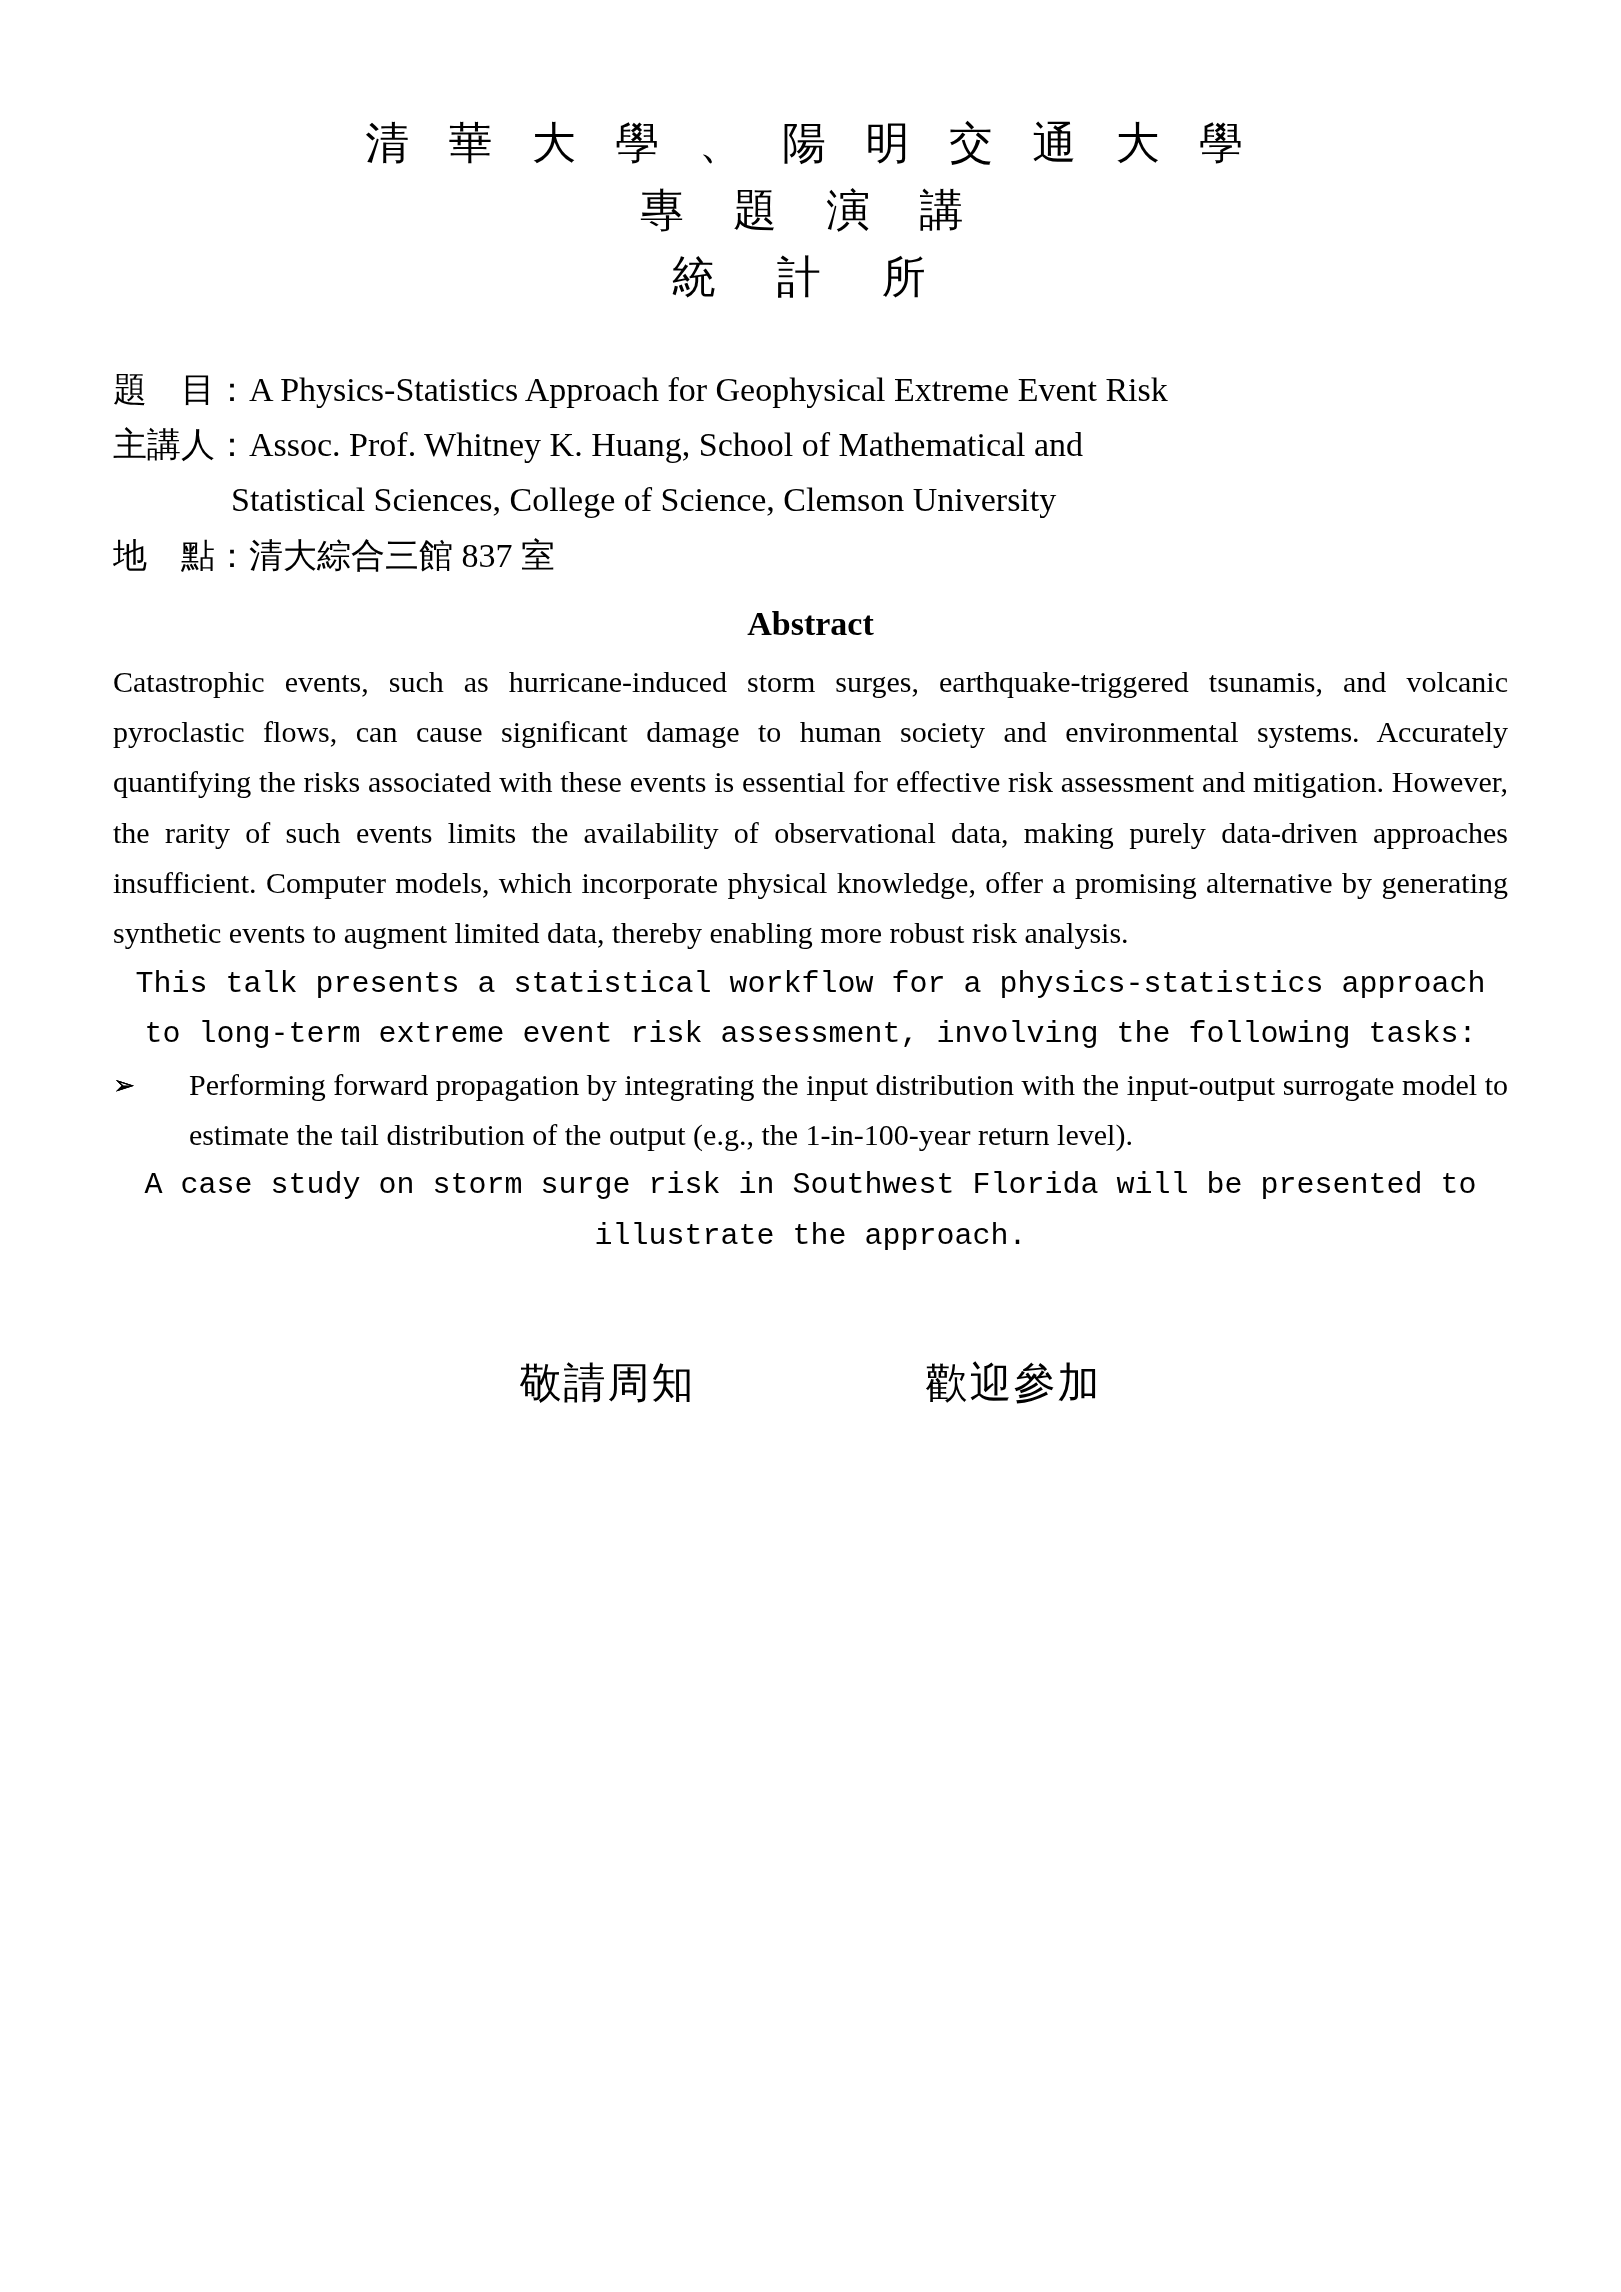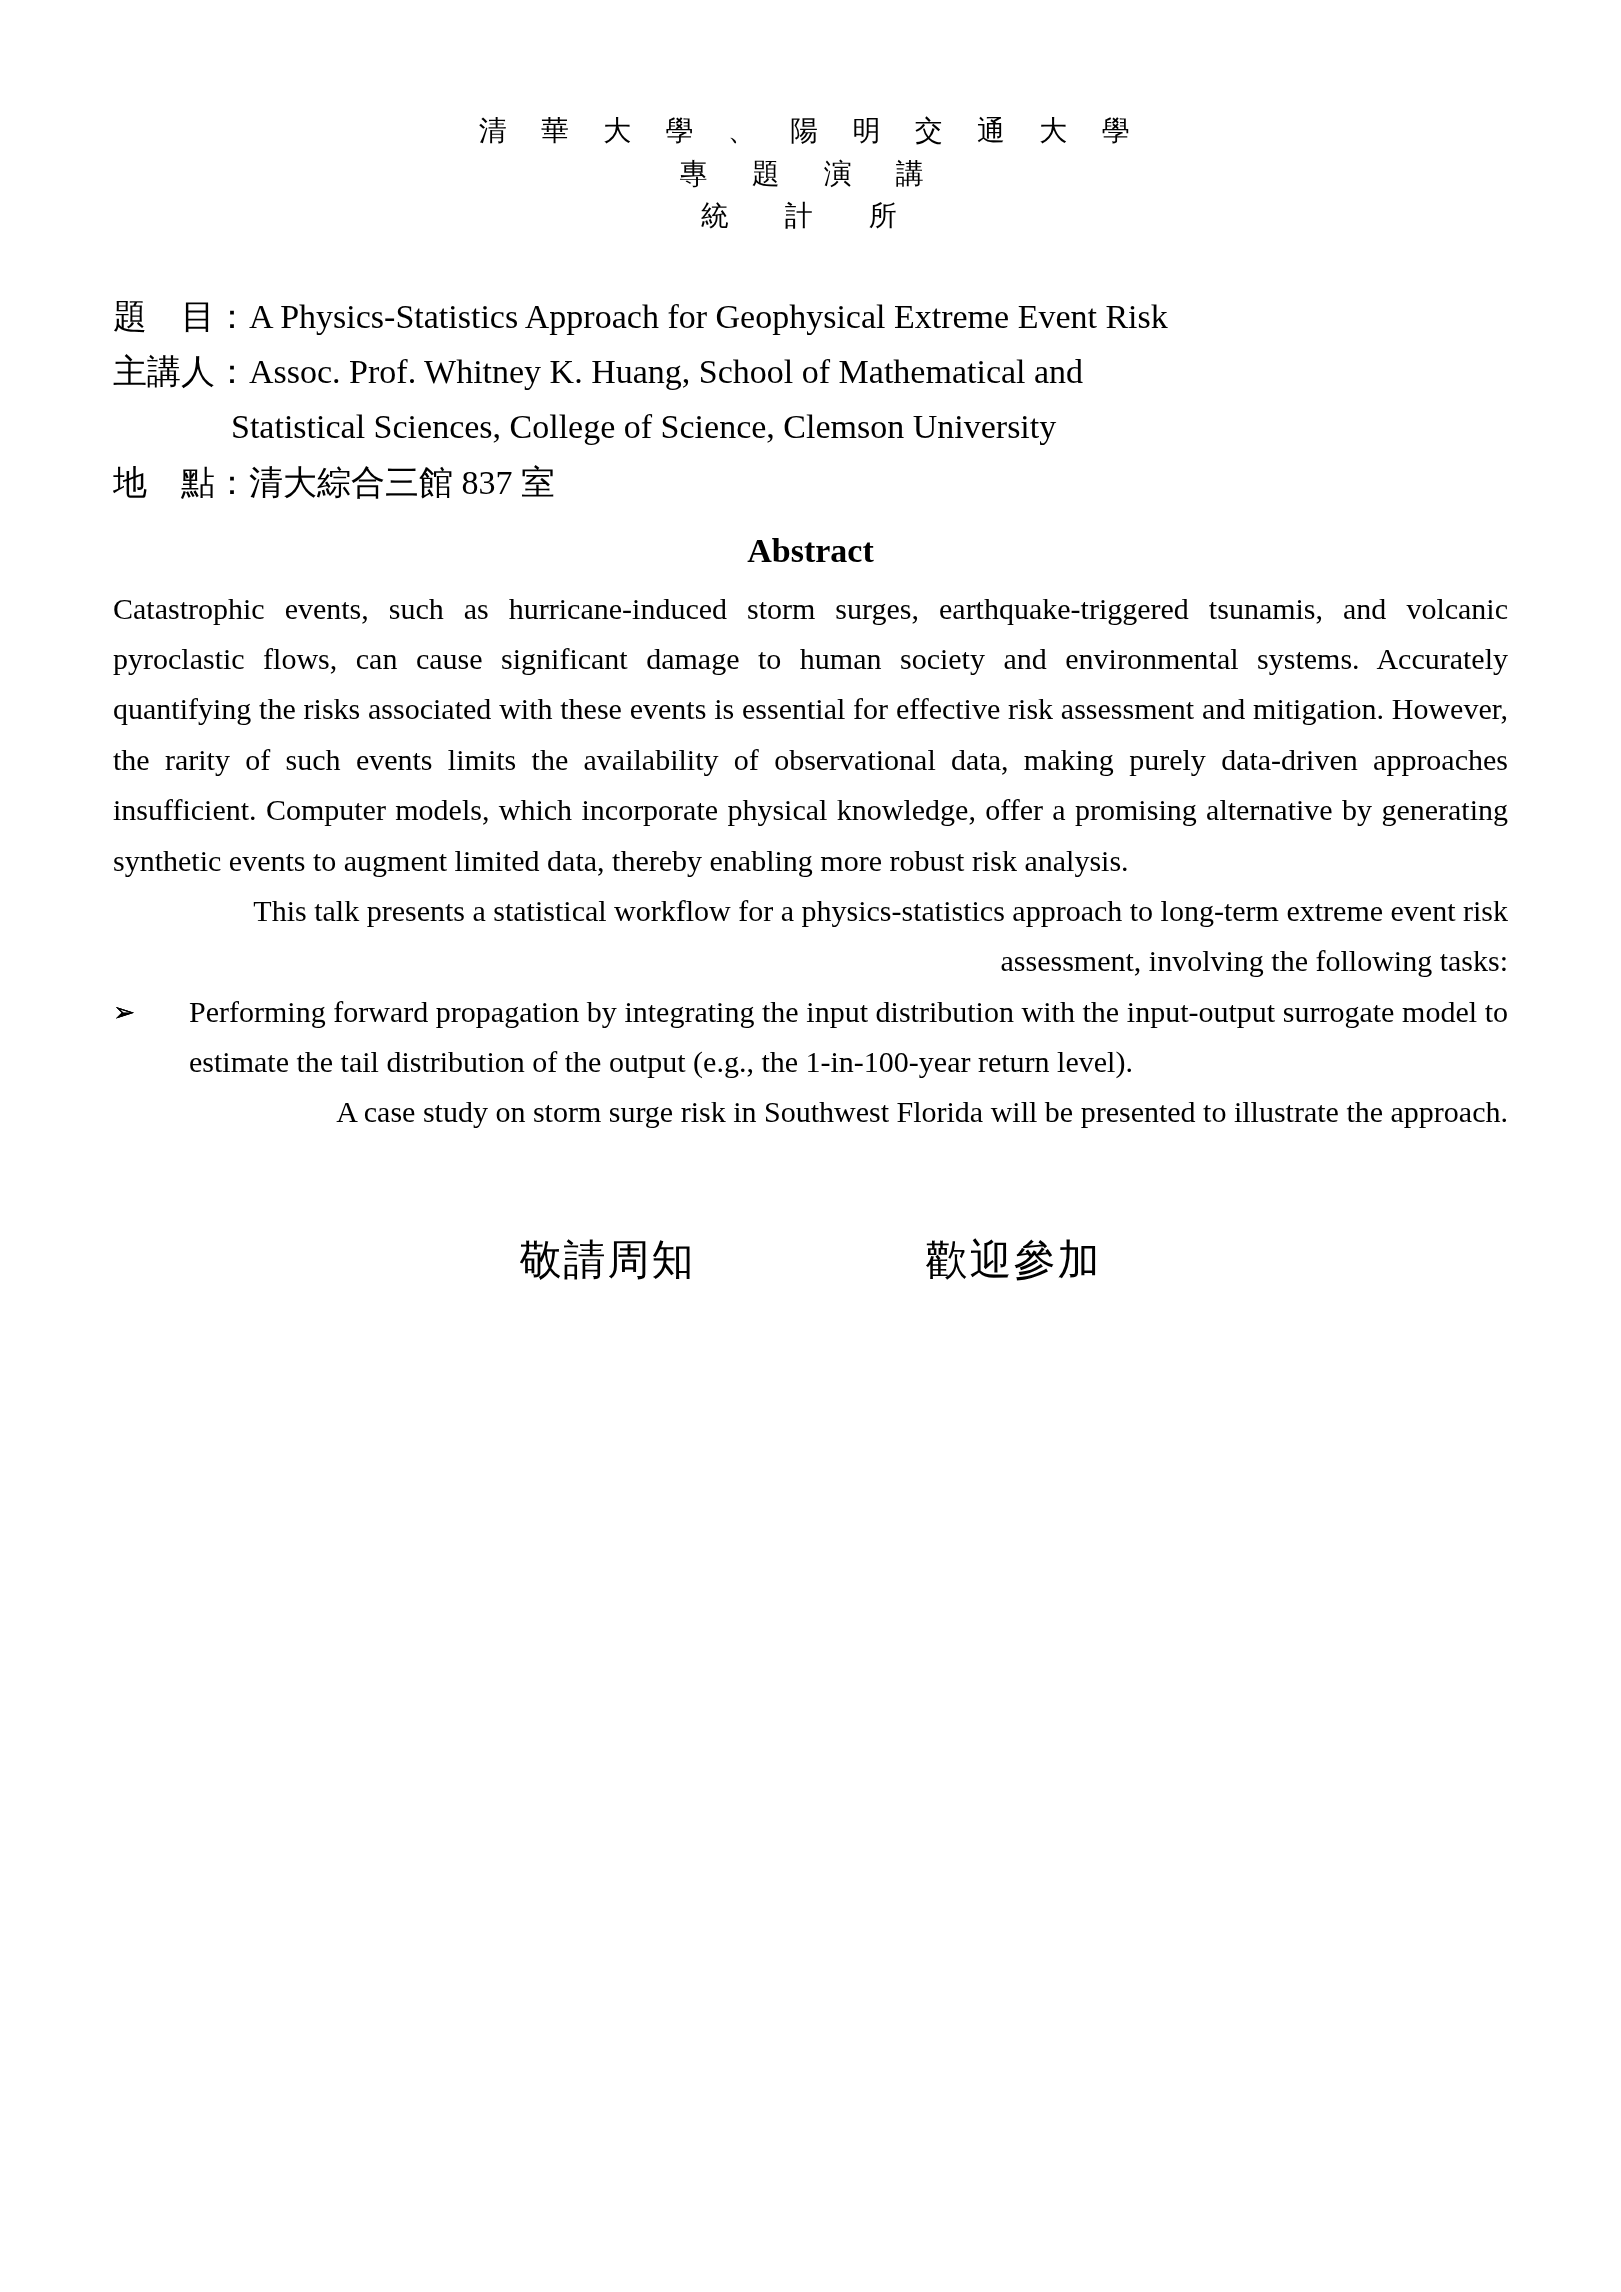--- a/index.html
+++ b/index.html
@@ -29,7 +29,7 @@
   }
   .header-line {
     font-family: "DejaVu Serif", "Liberation Serif", serif;
-    font-size: 28px;
+    font-size: 44px;
     font-weight: 500;
     letter-spacing: 12.7px;
     line-height: 1.52;

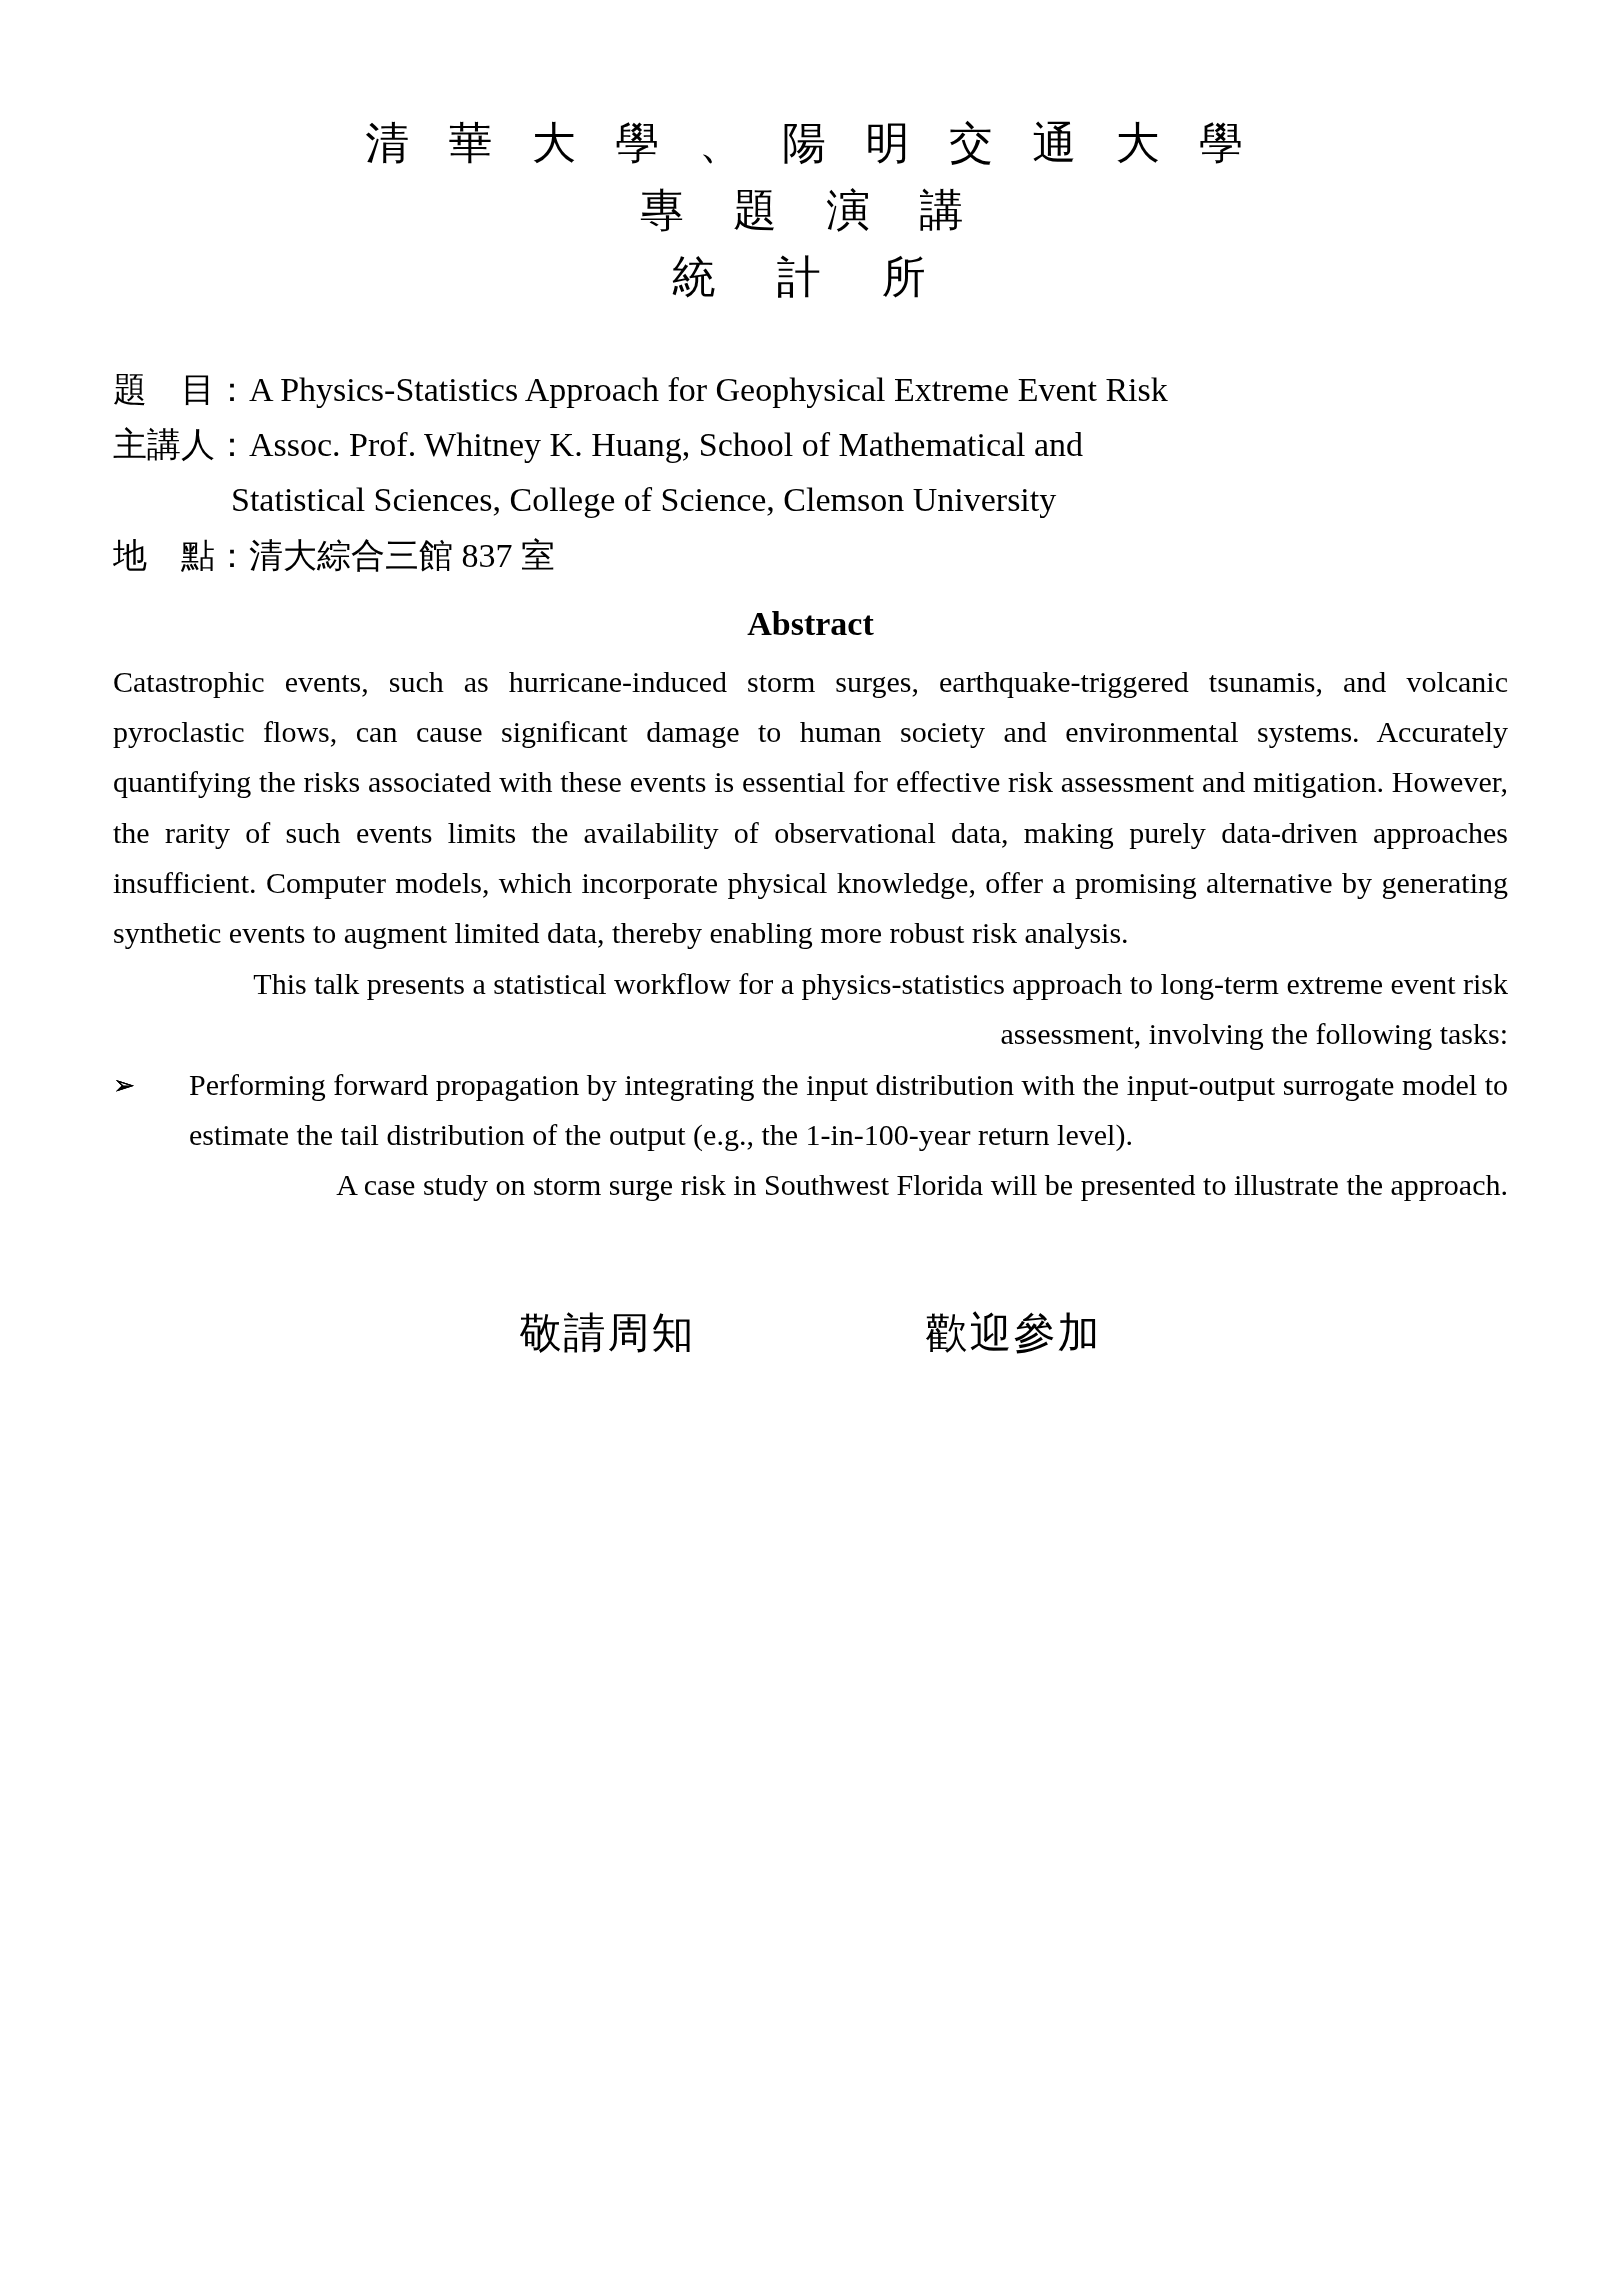--- a/index.html
+++ b/index.html
@@ -76,7 +76,8 @@
     margin: 0;
   }
   .para.nojust {
-    text-align: right;
+    text-align: center;
+    font-family: Liberation Mono, monospace;
   }
   .bullets {
     margin: 0;

